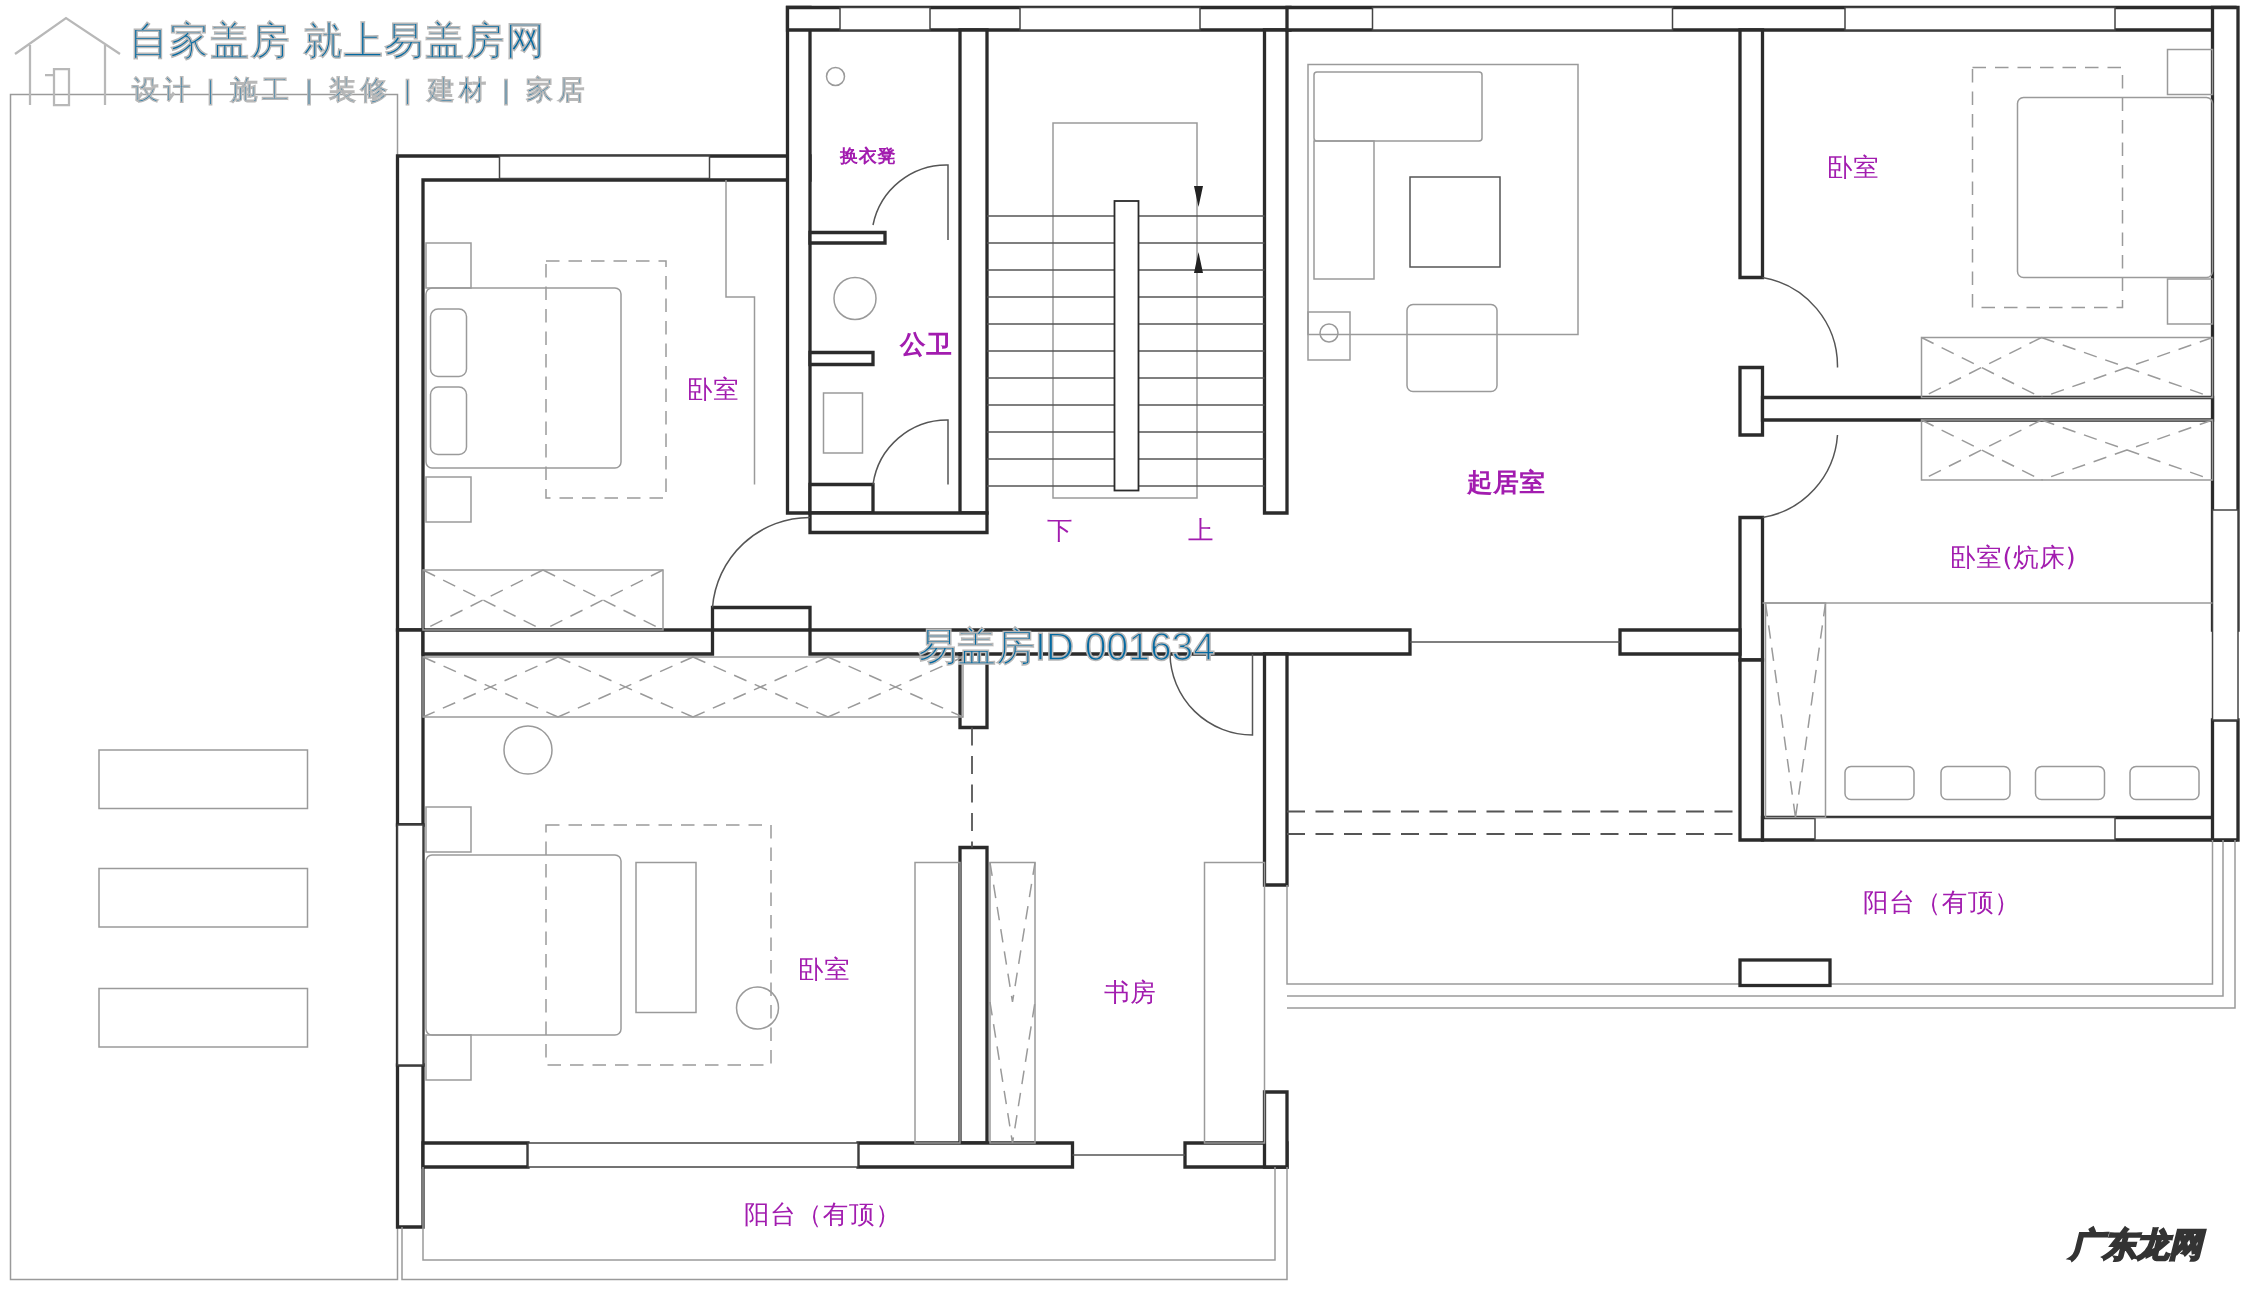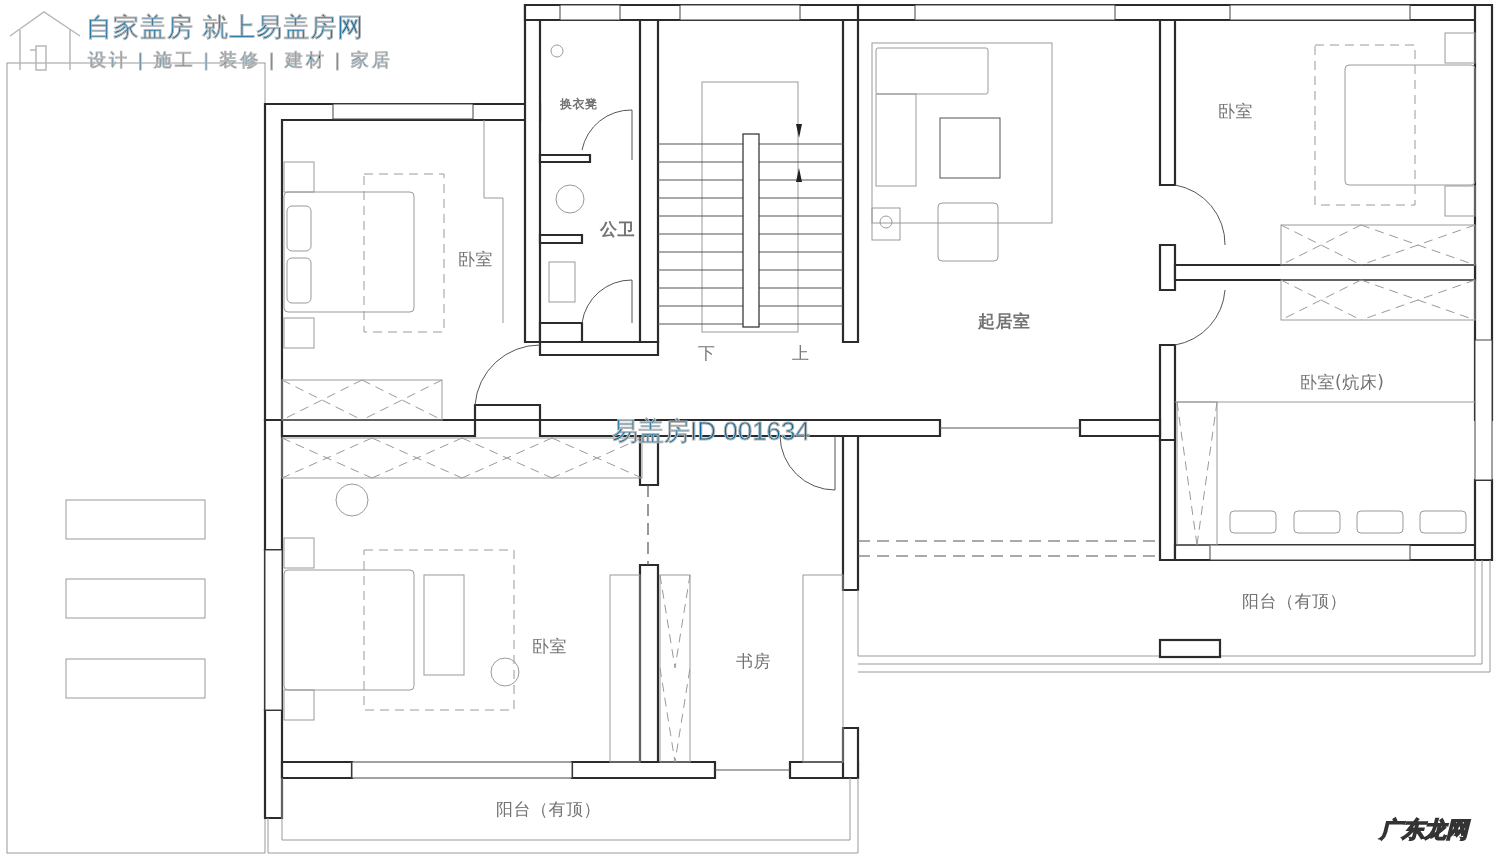--- a/index.html
+++ b/index.html
@@ -11,7 +11,7 @@
   .dash{fill:none;stroke:#9a9a9a;stroke-width:1;stroke-dasharray:9 6;}
   .dashd{fill:none;stroke:#555;stroke-width:1.2;stroke-dasharray:12 7;}
   .win{fill:#fff;stroke:#444;stroke-width:1;}
-  .lbl{position:absolute;font-family:"DejaVu Sans",sans-serif;font-size:17px;color:#737373;white-space:nowrap;letter-spacing:0.5px;}
+  .lbl{position:absolute;font-family:"DejaVu Sans",sans-serif;font-size:17px;color:#a21caf;white-space:nowrap;letter-spacing:0.5px;}
   .wm{position:absolute;font-family:"Liberation Sans",sans-serif;color:#0369a1;-webkit-text-stroke:1px #b8b8b8;white-space:nowrap;}
   .logo-title{left:86px;top:10px;font-size:26px;letter-spacing:1px;}
   .logo-sub{left:88px;top:48px;font-size:18px;letter-spacing:3px;}

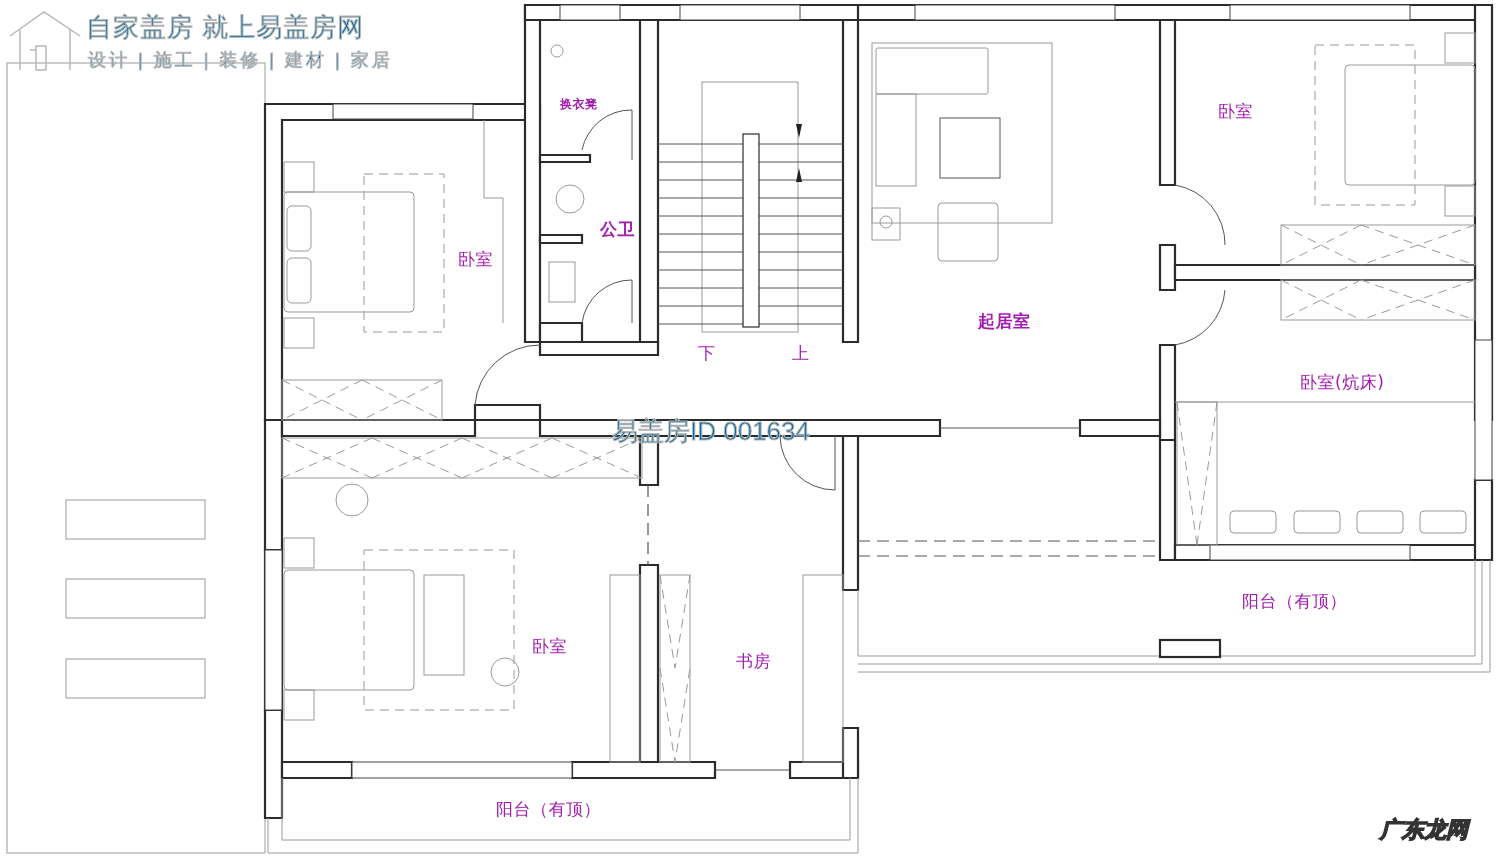--- a/index.html
+++ b/index.html
@@ -189,7 +189,7 @@
 <div class="lbl" style="left:792px;top:342px;">上</div>
 <div class="lbl" style="left:978px;top:310px;font-weight:bold;">起居室</div>
 <div class="lbl" style="left:1218px;top:100px;">卧室</div>
-<div class="lbl" style="left:1300px;top:371px;">卧室(炕床)</div>
+<div class="lbl" style="left:1300px;top:360px;">卧室(炕床)</div>
 <div class="lbl" style="left:532px;top:635px;">卧室</div>
 <div class="lbl" style="left:736px;top:650px;">书房</div>
 <div class="lbl" style="left:1242px;top:590px;">阳台（有顶）</div>

